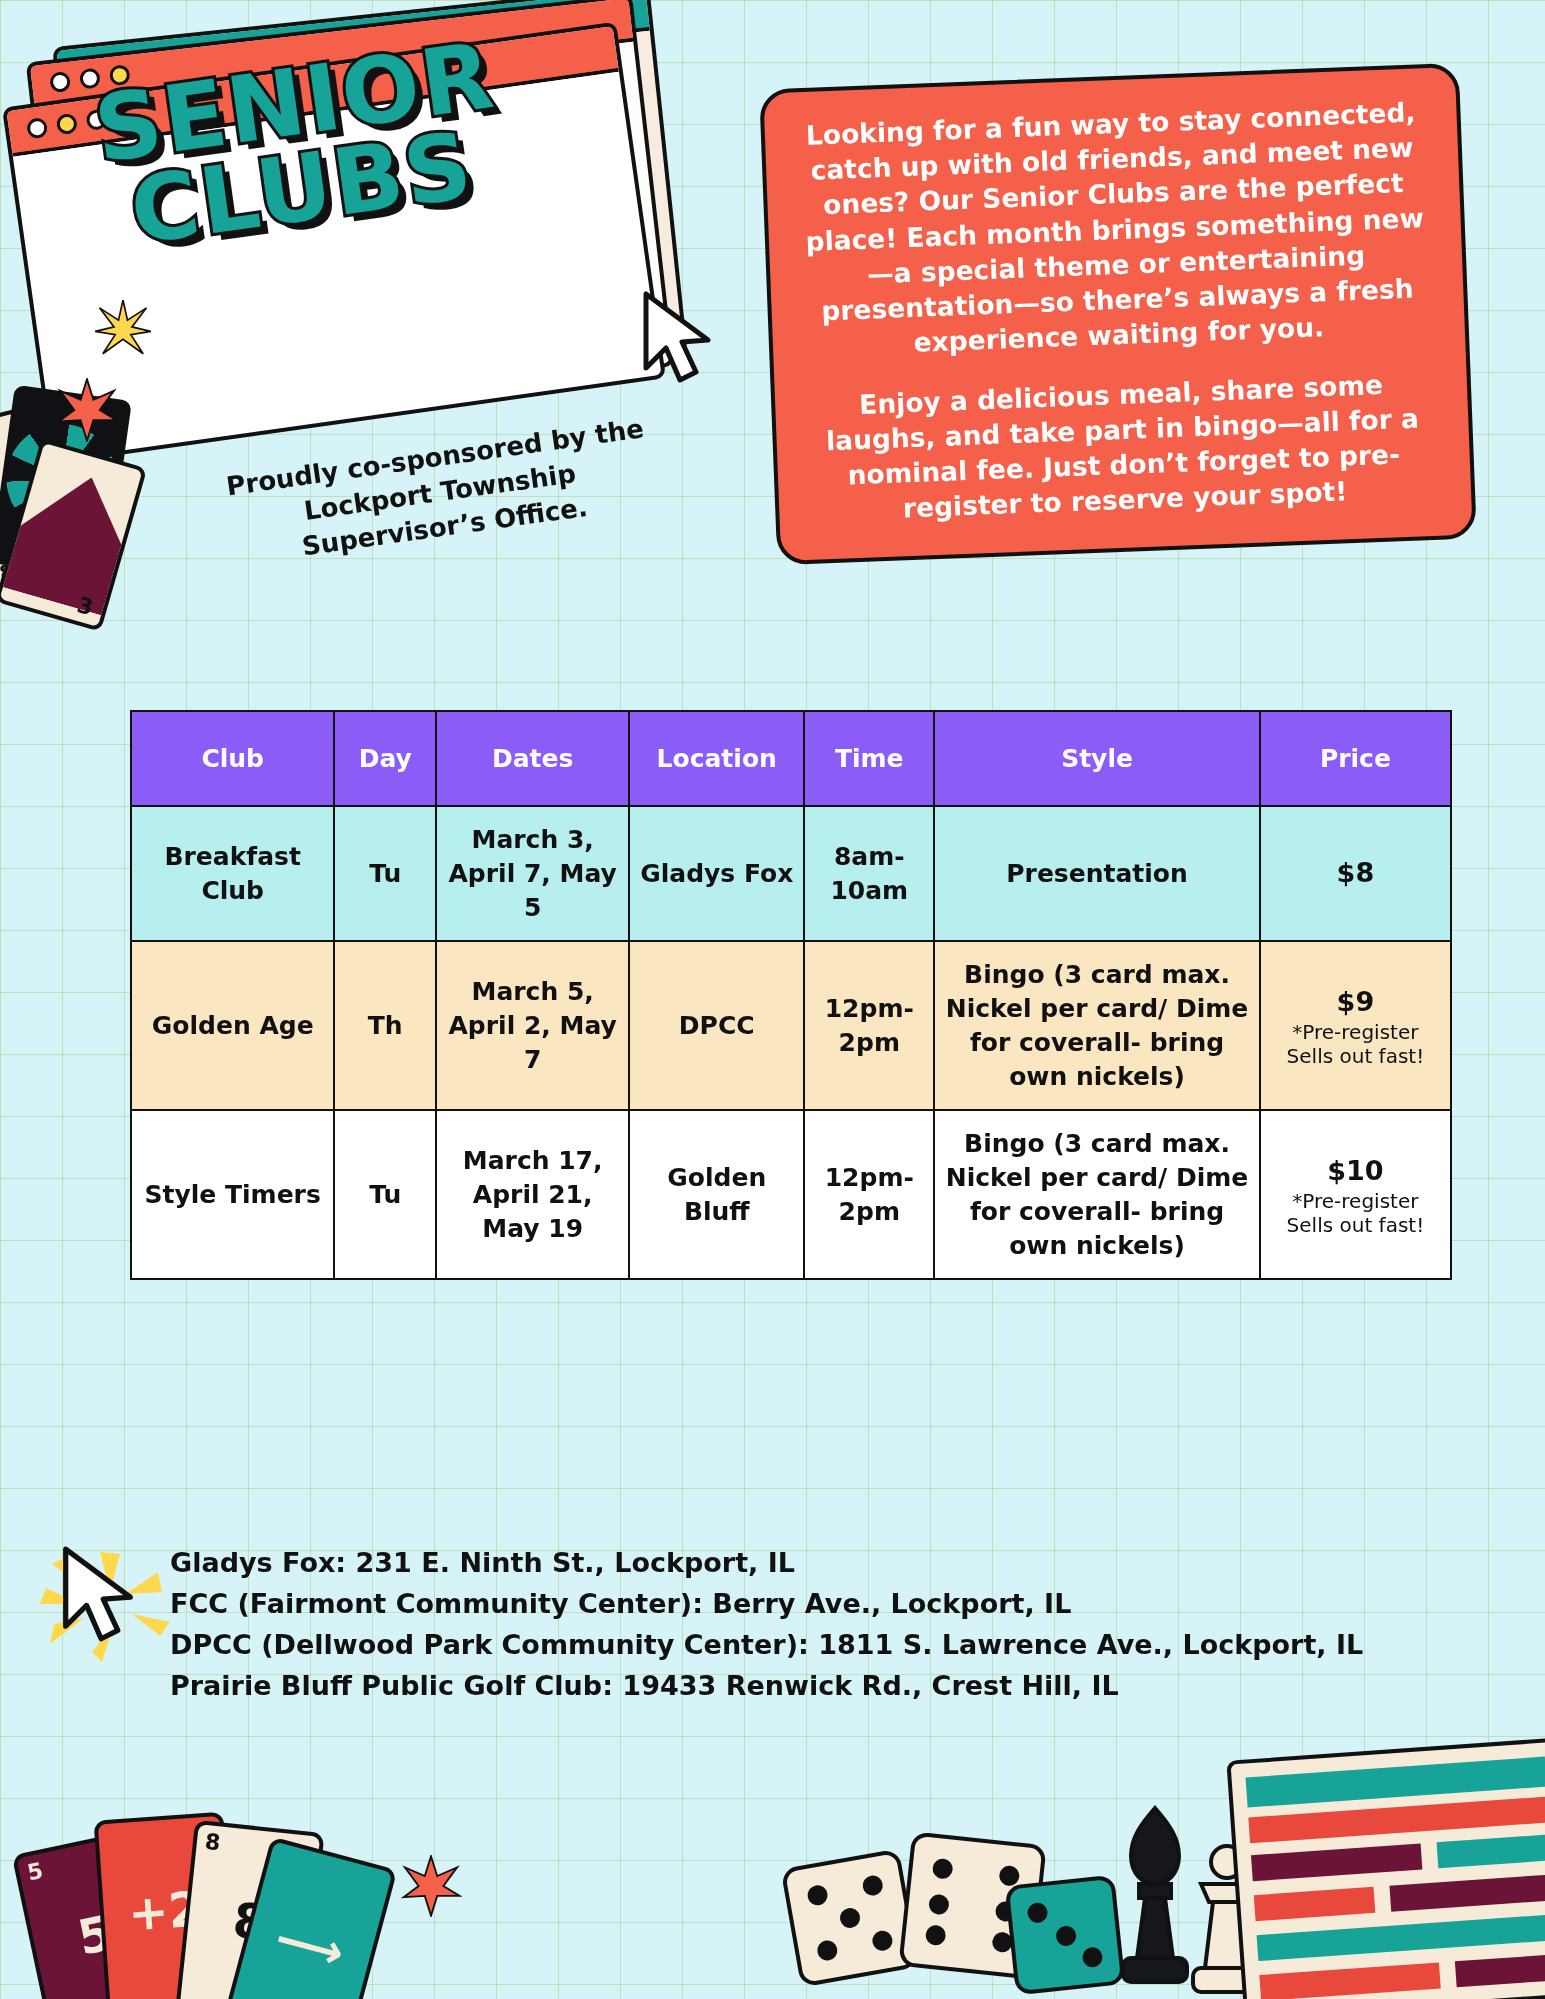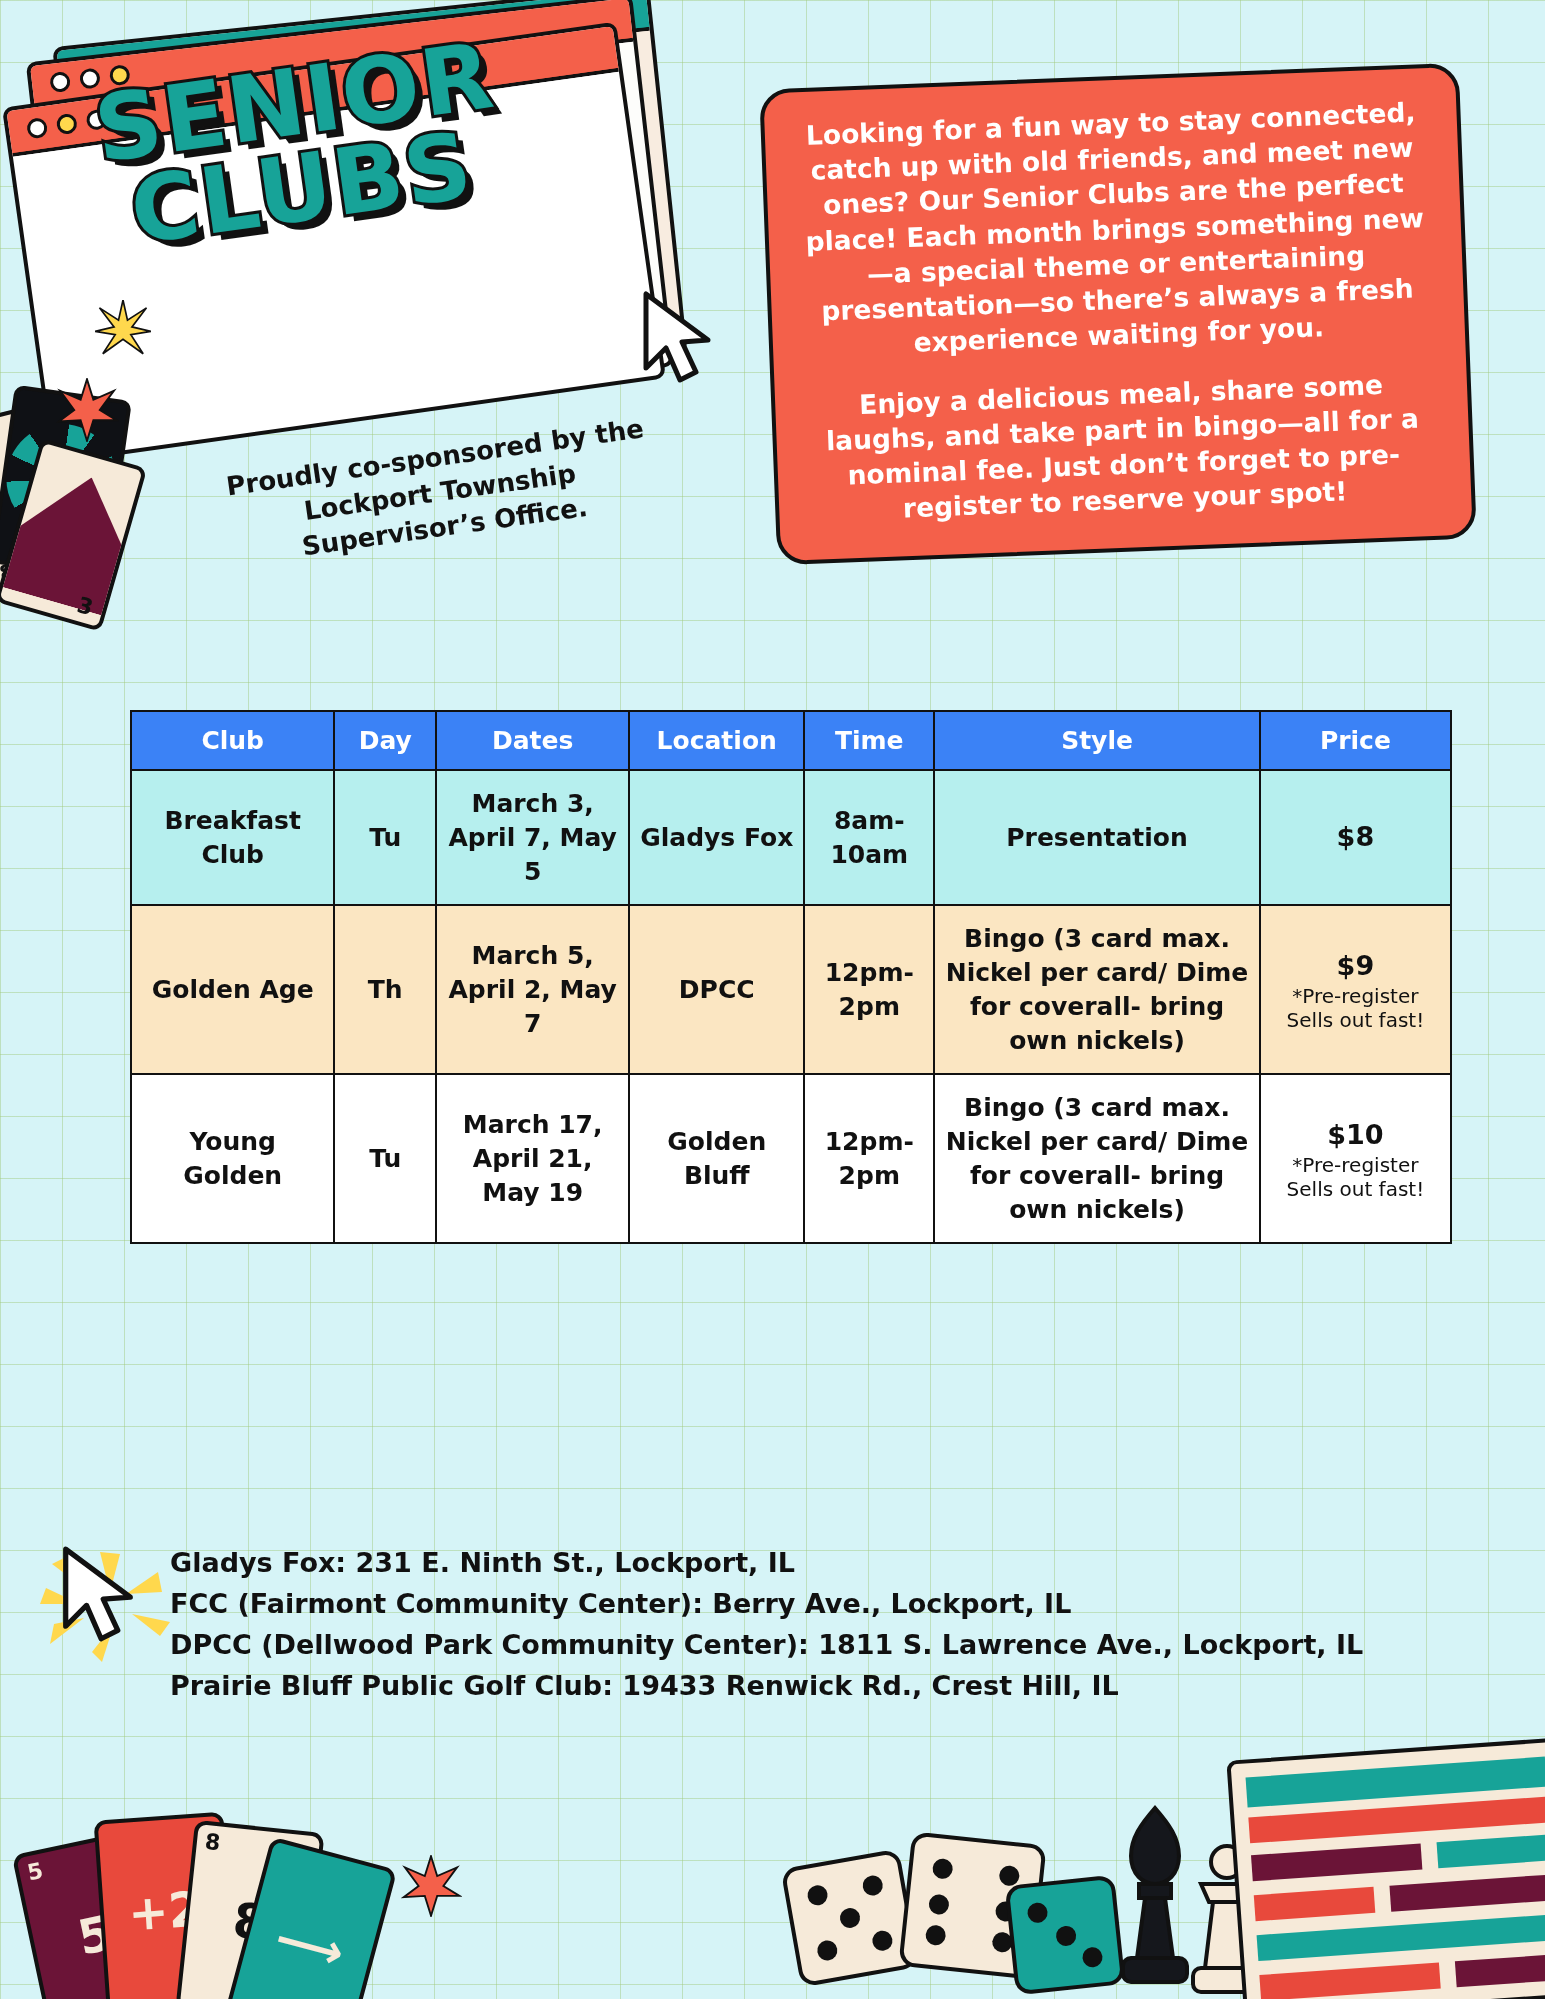--- a/index.html
+++ b/index.html
@@ -158,10 +158,10 @@
     color: #111;
   }
   table.sched thead th {
-    background: #3b82f6;
+    background: #8b5cf6;
     color: #ffffff;
     font-size: 25px;
-    padding: 14px 4px;
+    padding: 32px 4px;
   }
   table.sched td {
     font-size: 25px;

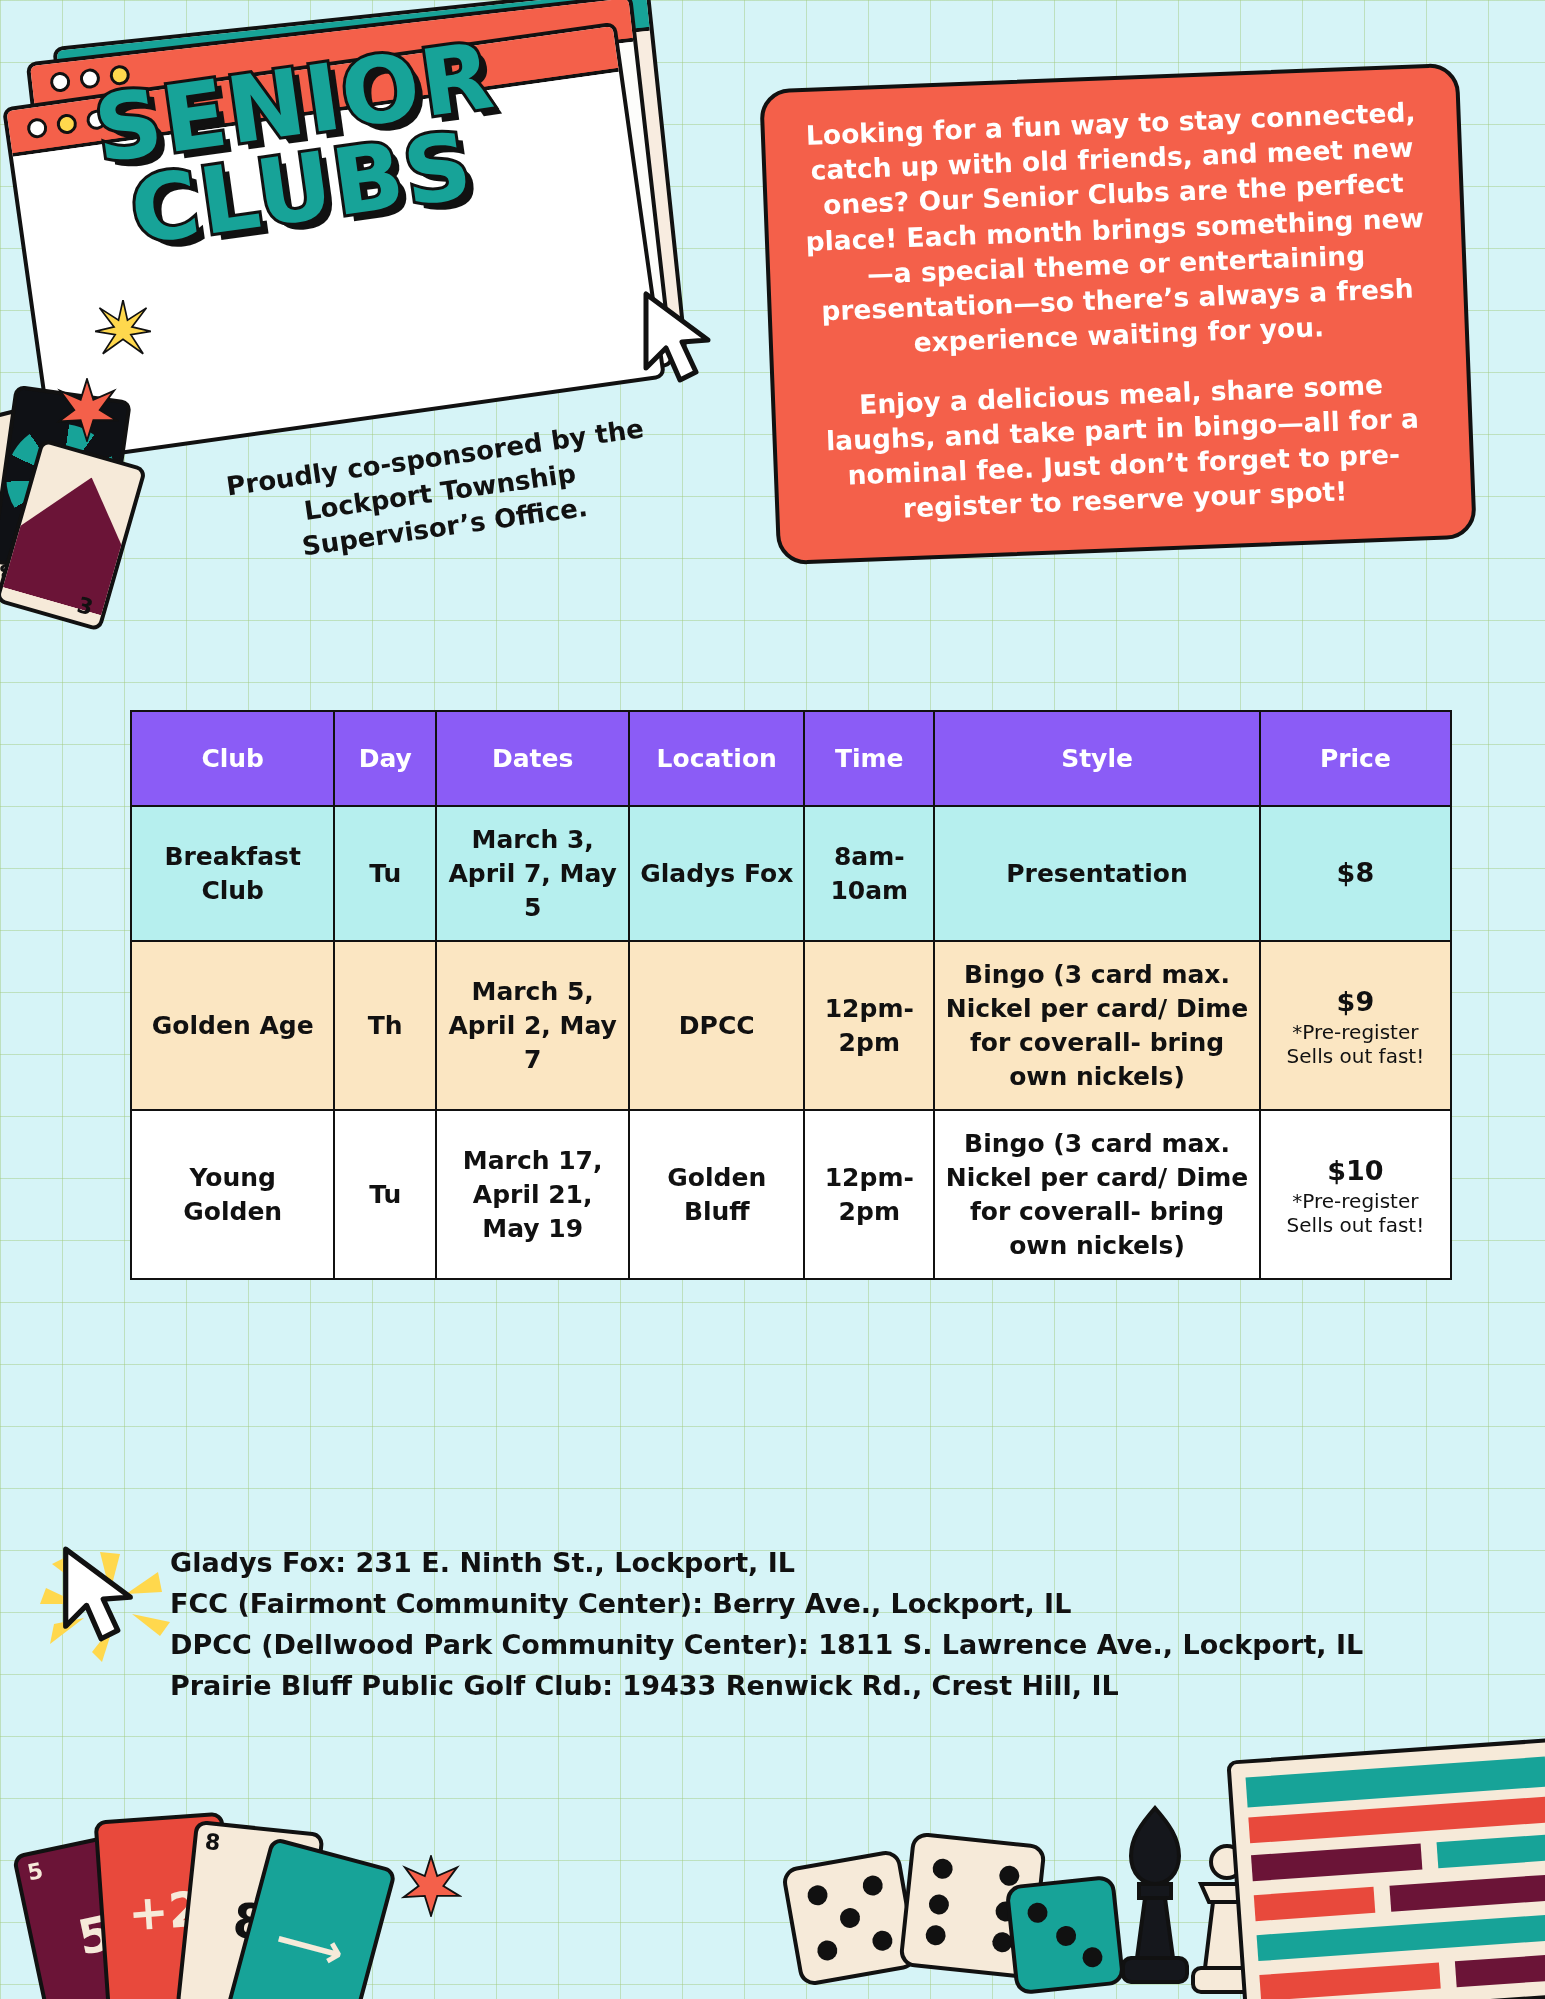--- a/index.html
+++ b/index.html
@@ -431,7 +431,7 @@
         </td>
       </tr>
       <tr class="row-white">
-        <td>Young Golden</td>
+        <td>Style Timers</td>
         <td>Tu</td>
         <td>March 17, April 21, May 19</td>
         <td>Golden Bluff</td>

